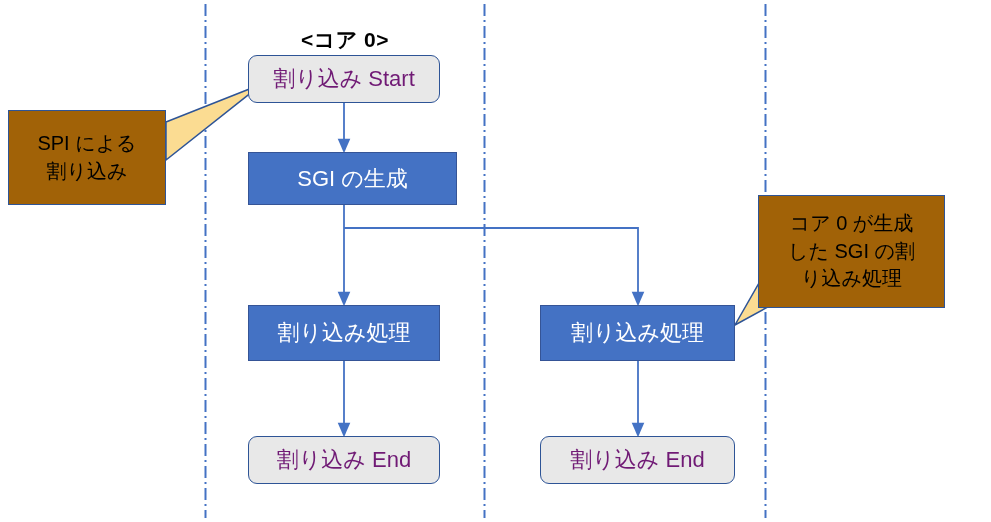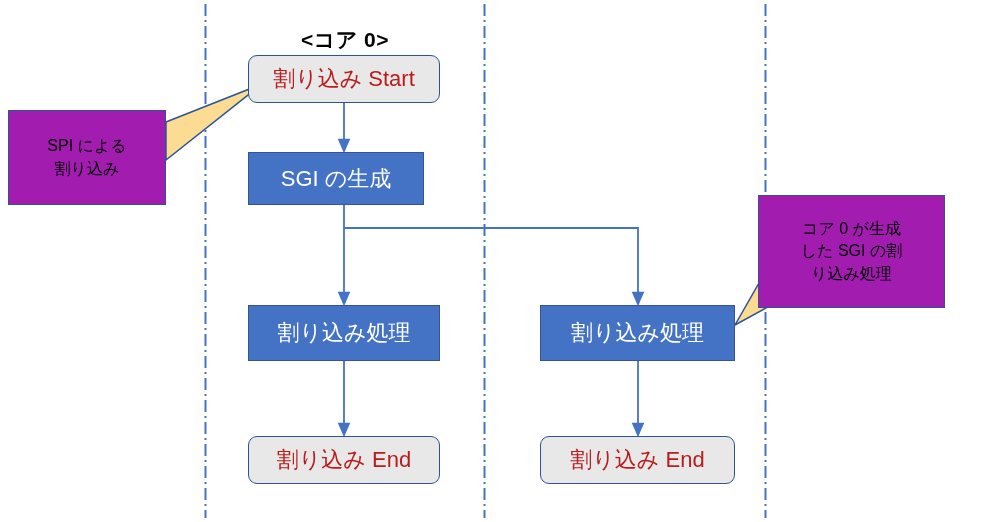--- a/index.html
+++ b/index.html
@@ -44,7 +44,7 @@
     background: #E8E8E8;
     border: 1.5px solid #2E5496;
     border-radius: 9px;
-    color: #b91c1c;
+    color: #701a75;
     font-size: 22px;
   }
   .node-process {

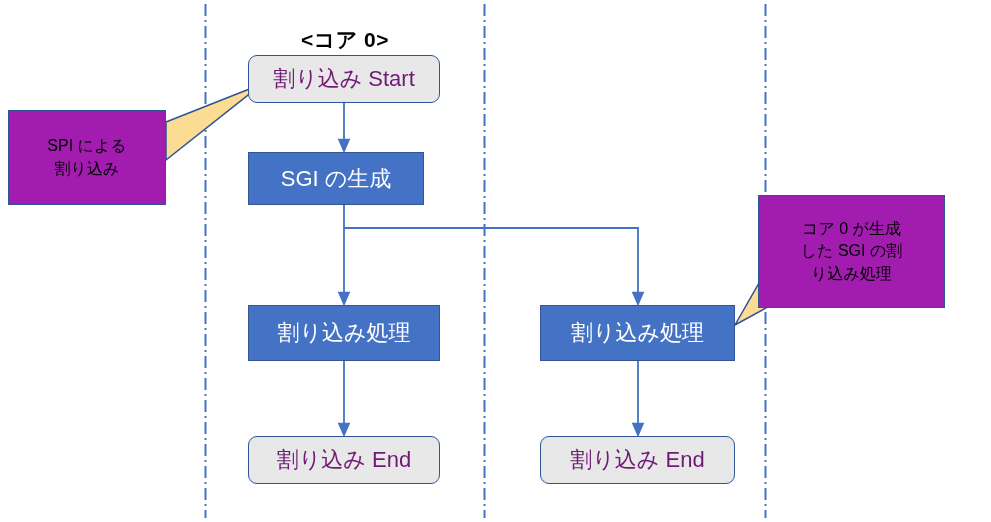--- a/index.html
+++ b/index.html
@@ -56,10 +56,10 @@
   .callout {
     position: absolute;
     box-sizing: border-box;
-    background: #a21caf;
+    background: #a16207;
     border: 1.5px solid #2E5496;
     color: #000000;
-    font-size: 16px;
+    font-size: 20px;
     line-height: 1.38;
     display: flex;
     align-items: center;

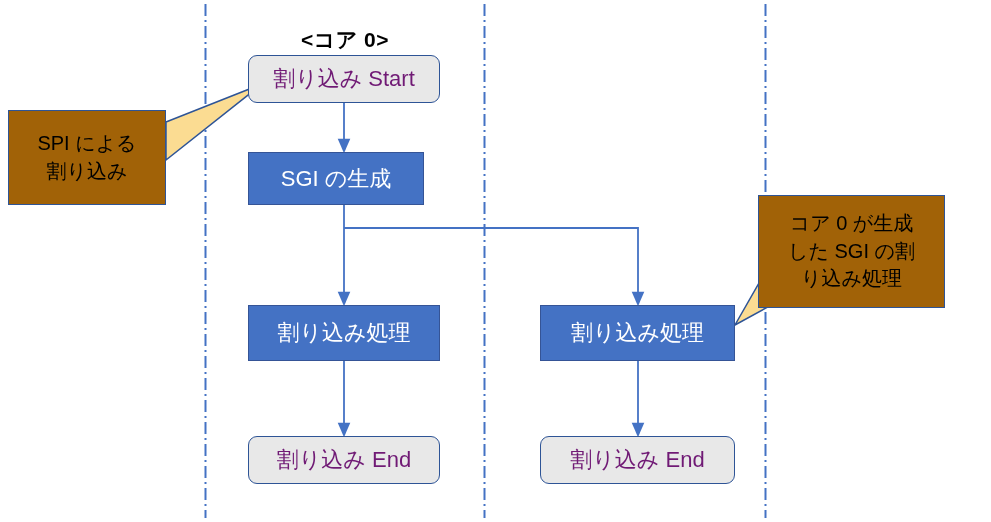--- a/index.html
+++ b/index.html
@@ -122,7 +122,7 @@
 
   <div class="node node-terminator" style="left:248px; top:55px; width:192px; height:48px;">割り込み Start</div>
 
-  <div class="node node-process" style="left:248px; top:152px; width:176px; height:53px;">SGI の生成</div>
+  <div class="node node-process" style="left:248px; top:152px; width:209px; height:53px;">SGI の生成</div>
 
   <div class="node node-process" style="left:248px; top:305px; width:192px; height:56px;">割り込み処理</div>
 

